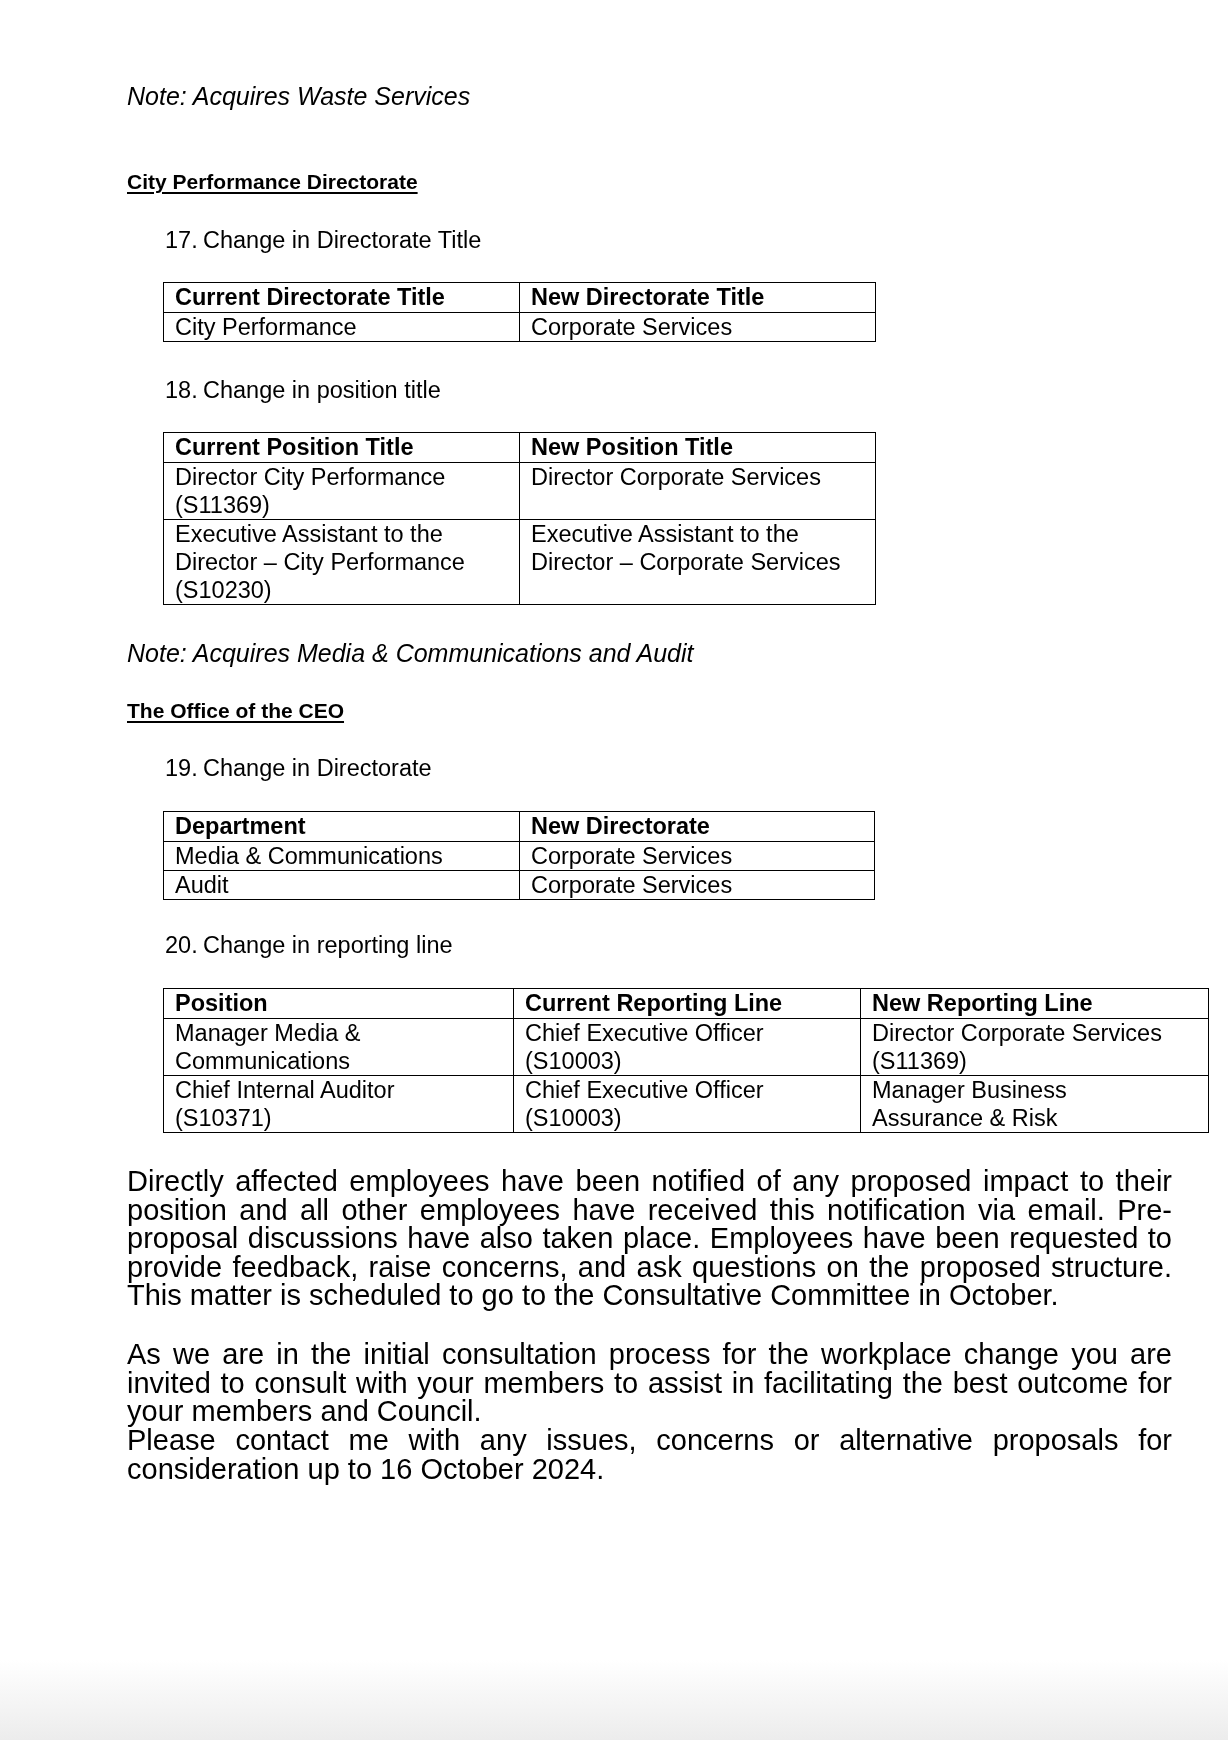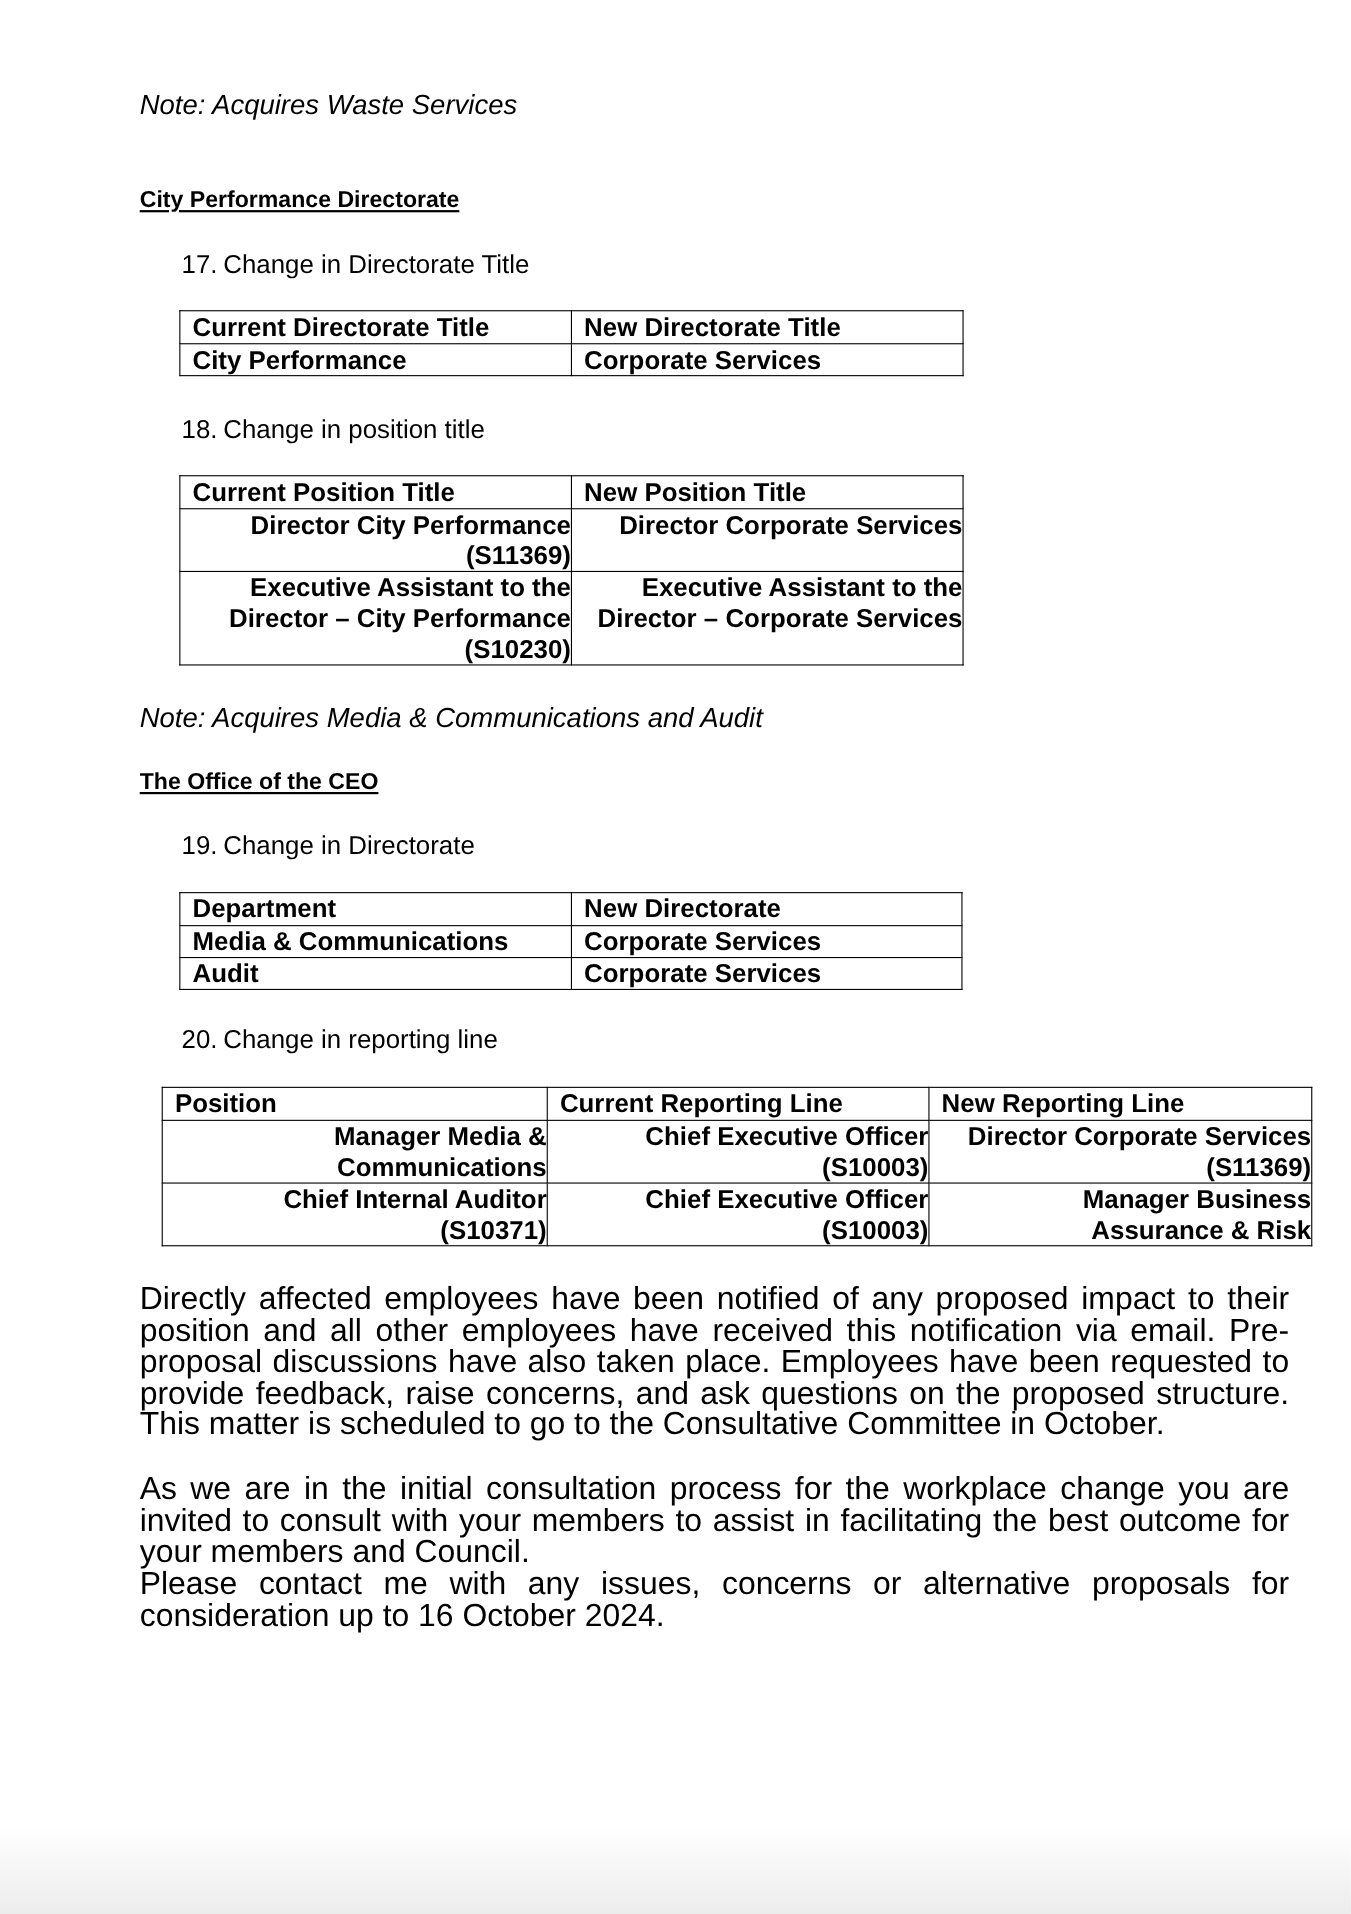--- a/index.html
+++ b/index.html
@@ -67,7 +67,7 @@
       font-weight: bold;
       line-height: 29px;
     }
-    table.doc td { line-height: 28px; font-weight: bold; }
+    table.doc td { line-height: 28px; }
     table.doc td.tall { line-height: 28px; padding-bottom: 0; text-align: right; }
     .para {
       position: absolute;

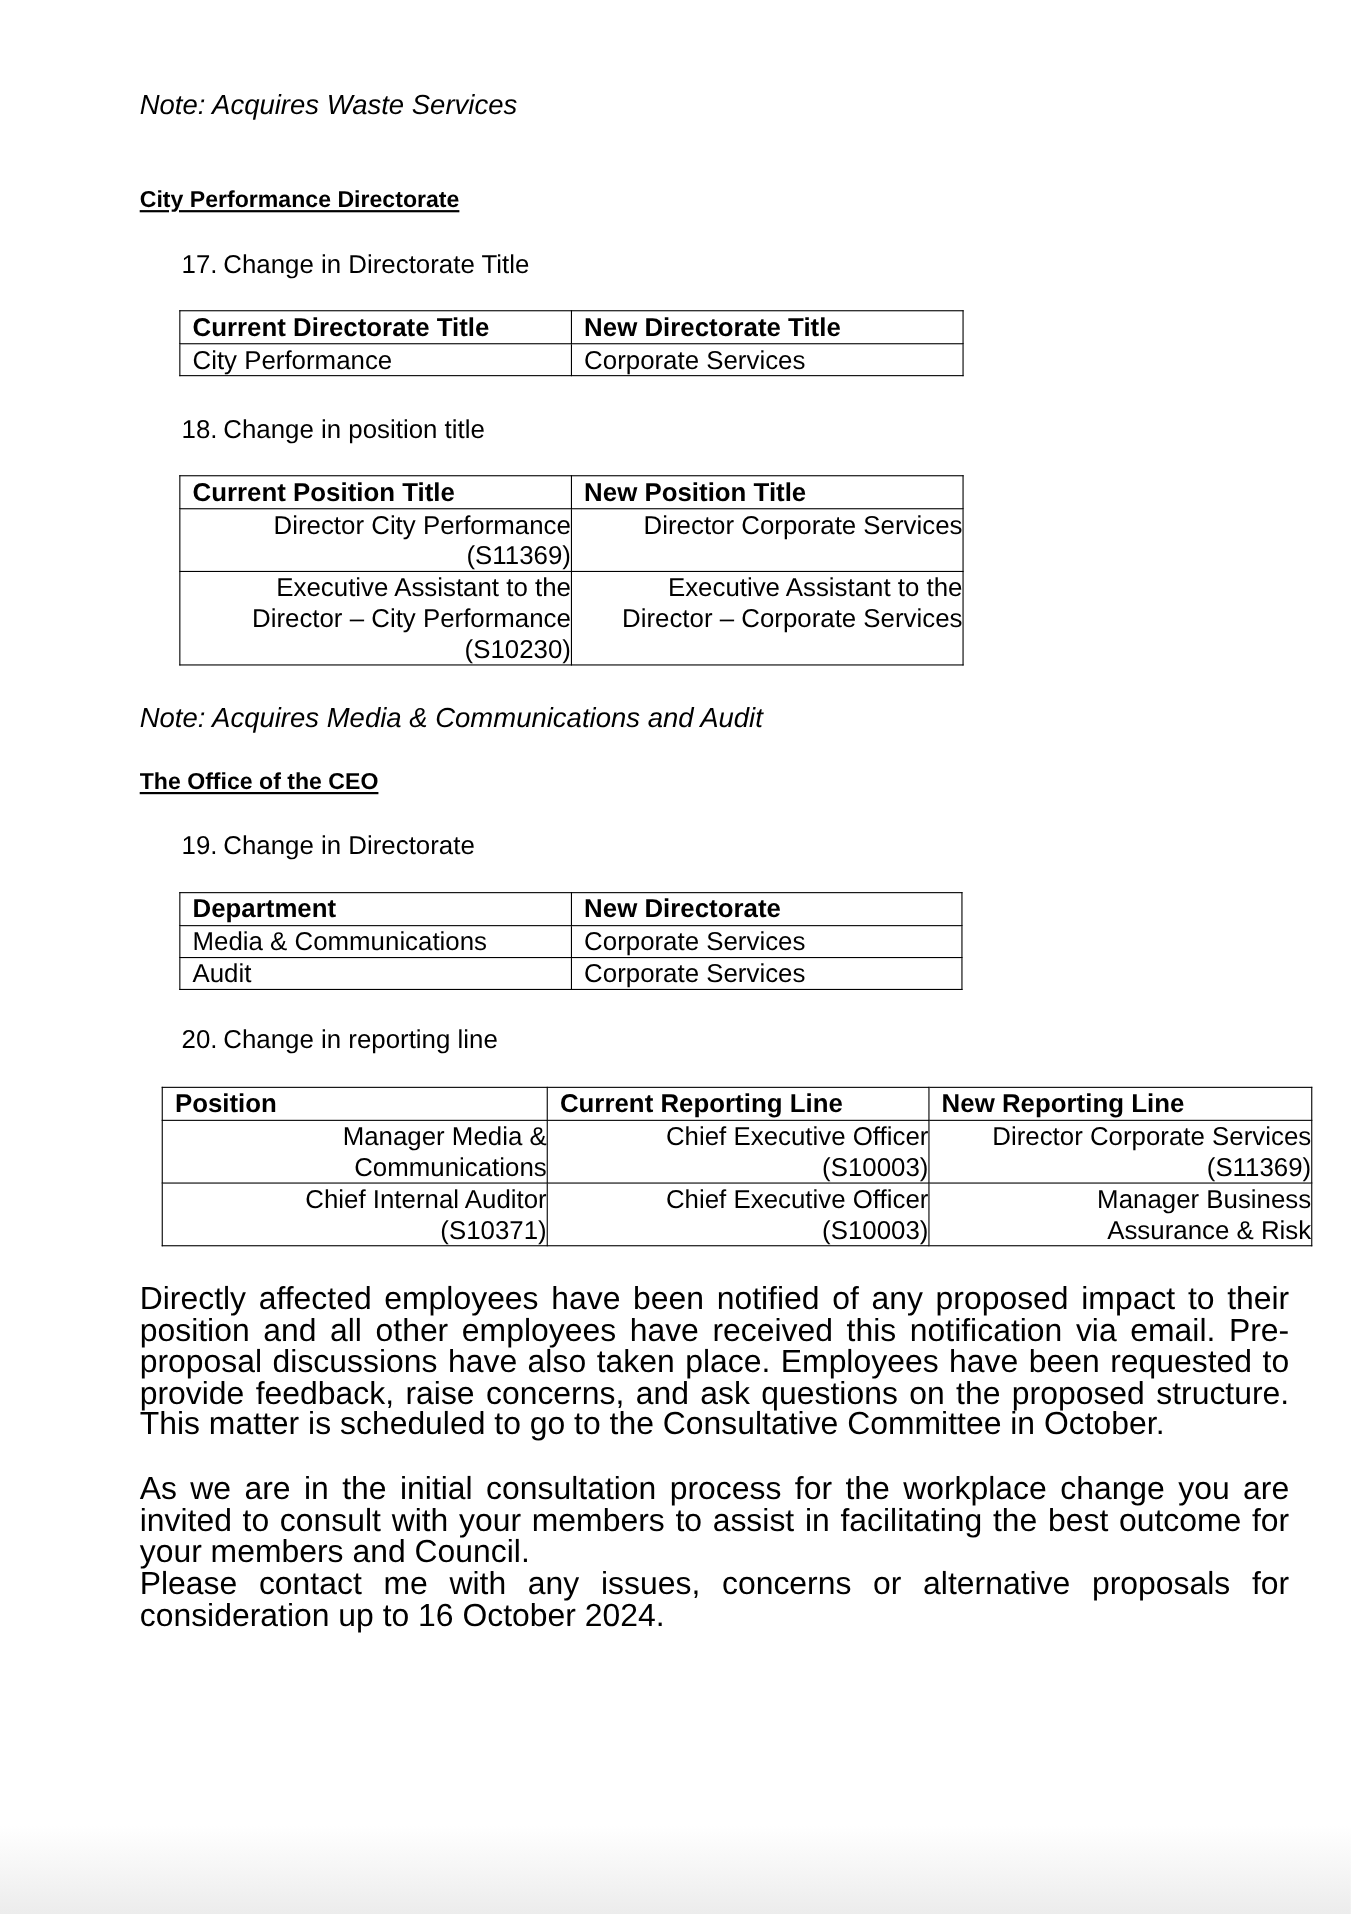--- a/index.html
+++ b/index.html
@@ -68,7 +68,7 @@
       line-height: 29px;
     }
     table.doc td { line-height: 28px; }
-    table.doc td.tall { line-height: 28px; padding-bottom: 0; text-align: right; }
+    table.doc td.tall { line-height: 28px; padding-bottom: 0; }
     .para {
       position: absolute;
       left: 127px;

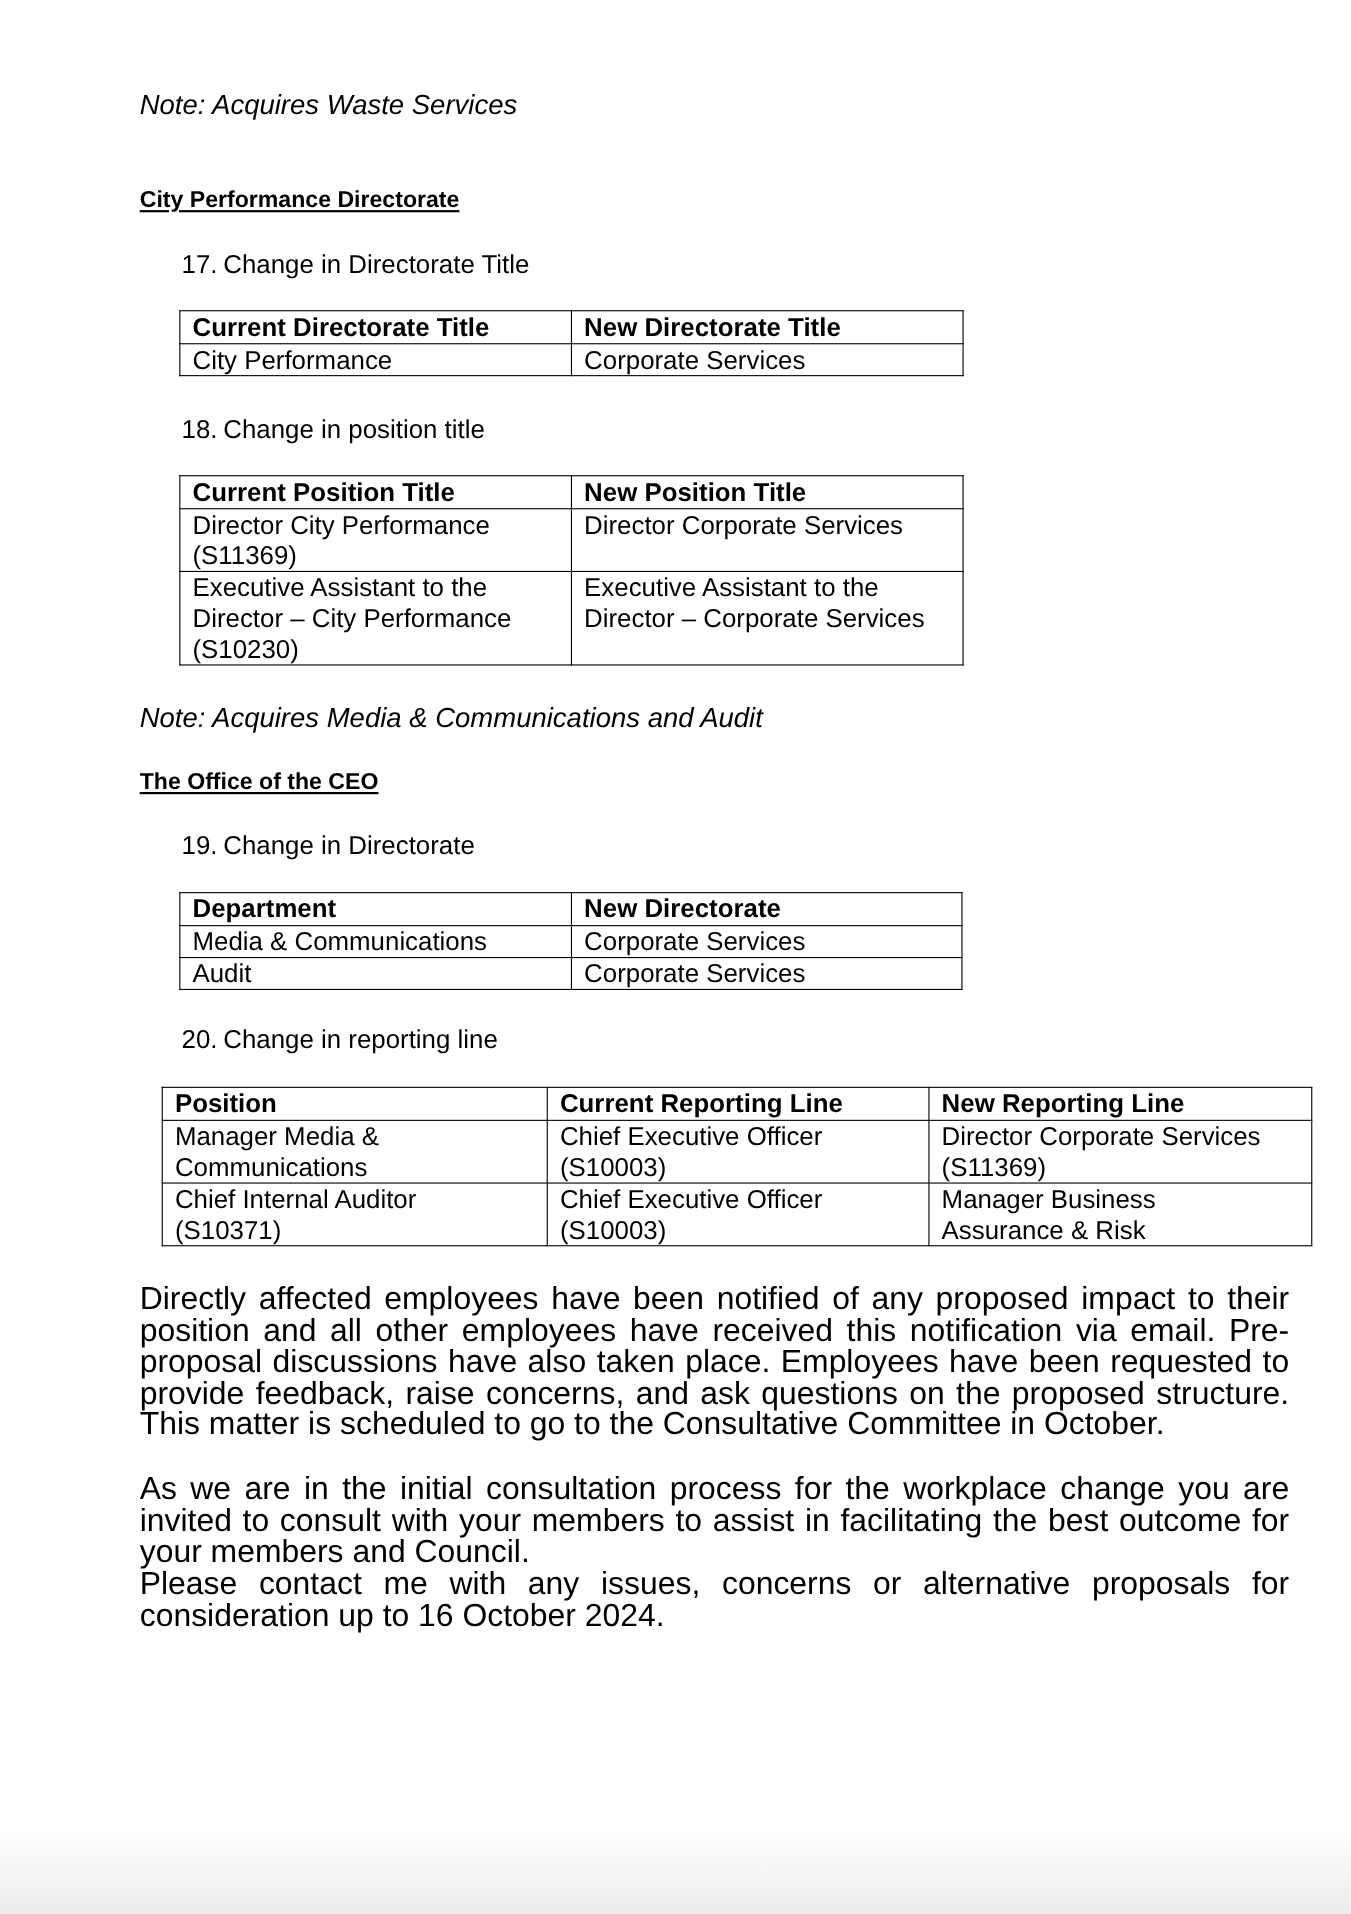--- a/index.html
+++ b/index.html
@@ -176,7 +176,7 @@
   <span class="num">20.</span><span>Change in reporting line</span>
 </div>
 
-<table class="doc" style="left:111px; top:988px; width:1045px;">
+<table class="doc" style="left:127px; top:988px; width:1045px;">
   <colgroup>
       <col style="width:350px">
       <col style="width:347px">

